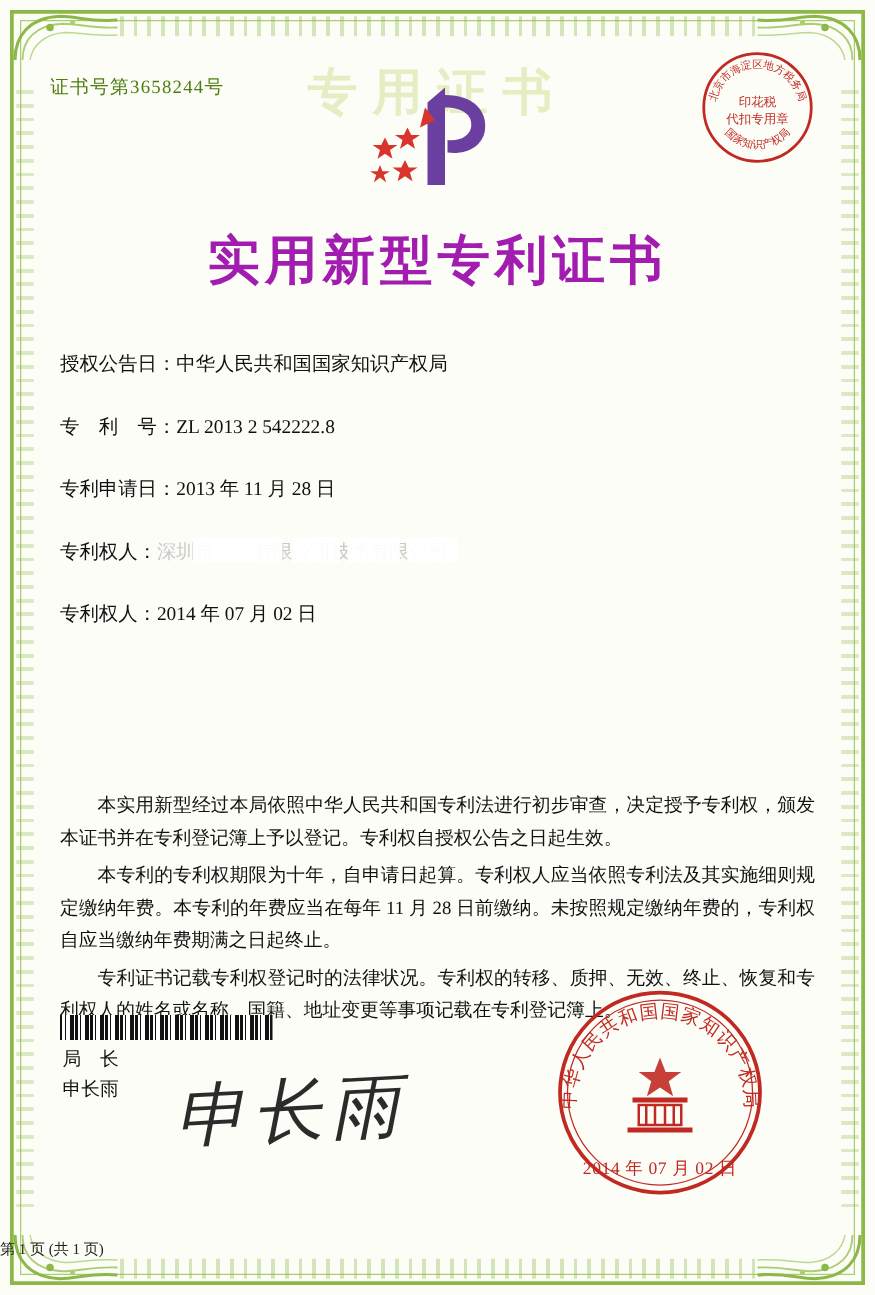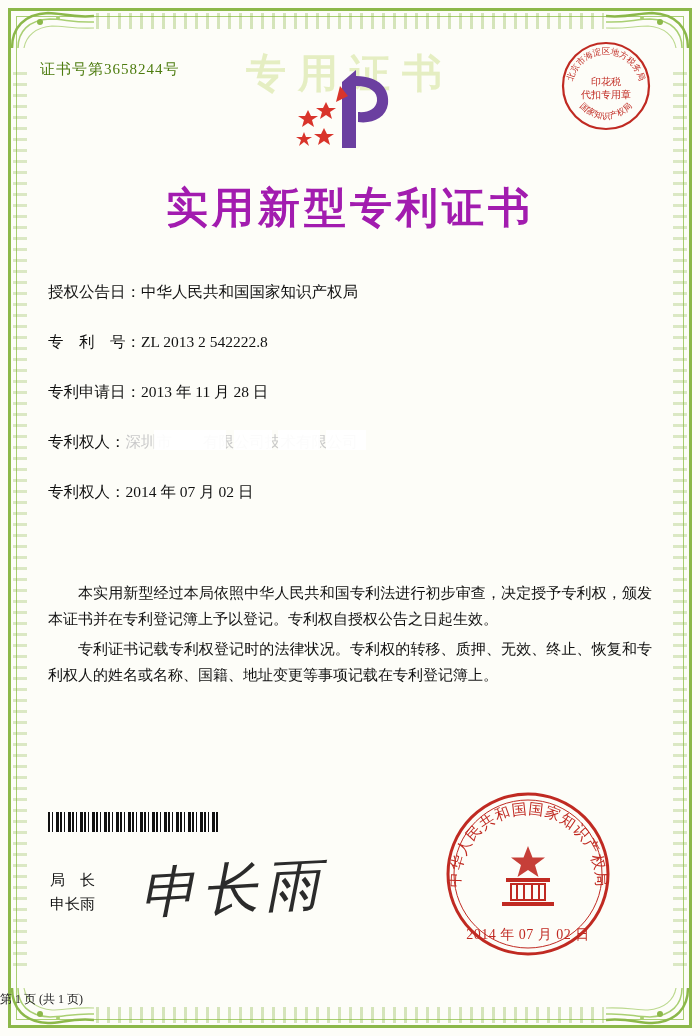--- a/index.html
+++ b/index.html
@@ -163,7 +163,7 @@
     position: absolute;
     left: 48px;
     right: 48px;
-    top: 580px;
+    top: 632px;
     font-size: 15px;
     line-height: 26px;
     color: #111;

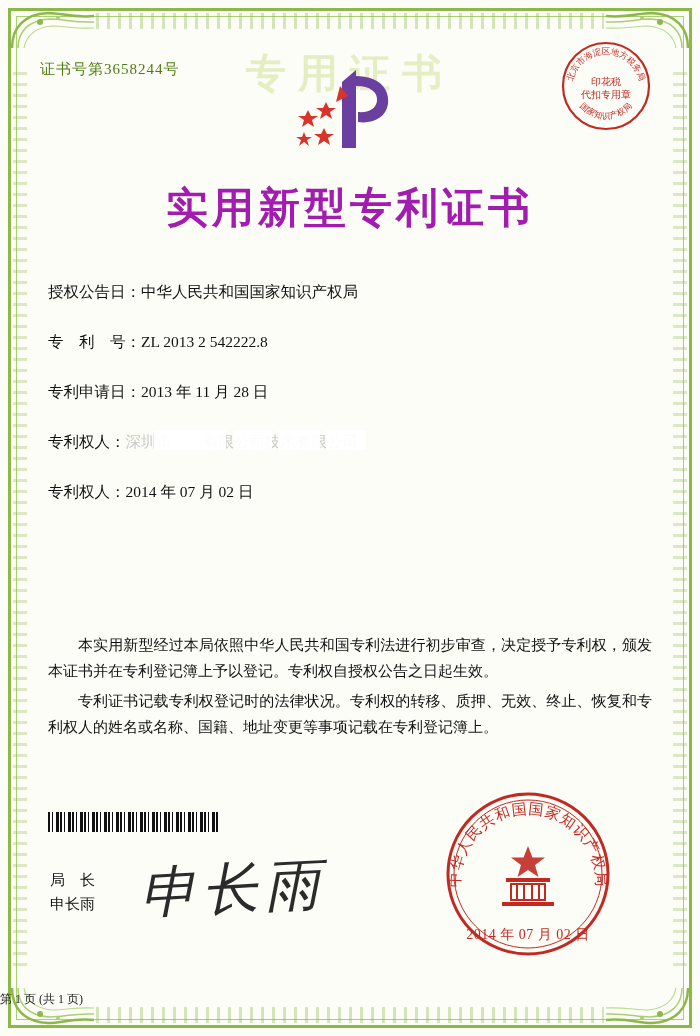--- a/index.html
+++ b/index.html
@@ -347,6 +347,7 @@
 
   <div class="body-text">
     <p>本实用新型经过本局依照中华人民共和国专利法进行初步审查，决定授予专利权，颁发本证书并在专利登记簿上予以登记。专利权自授权公告之日起生效。</p>
+    <p>本专利的专利权期限为十年，自申请日起算。专利权人应当依照专利法及其实施细则规定缴纳年费。本专利的年费应当在每年 11 月 28 日前缴纳。未按照规定缴纳年费的，专利权自应当缴纳年费期满之日起终止。</p>
     <p>专利证书记载专利权登记时的法律状况。专利权的转移、质押、无效、终止、恢复和专利权人的姓名或名称、国籍、地址变更等事项记载在专利登记簿上。</p>
   </div>
 

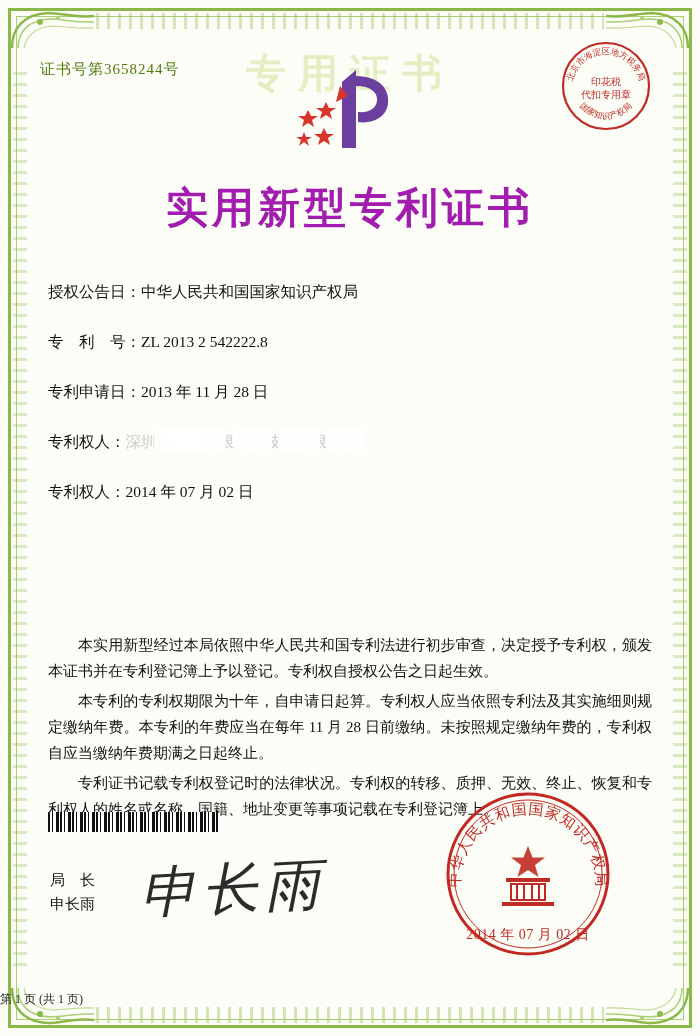--- a/index.html
+++ b/index.html
@@ -195,7 +195,7 @@
   .sig-block {
     position: absolute;
     left: 50px;
-    top: 868px;
+    top: 836px;
     font-size: 15px;
     line-height: 24px;
     color: #111;

